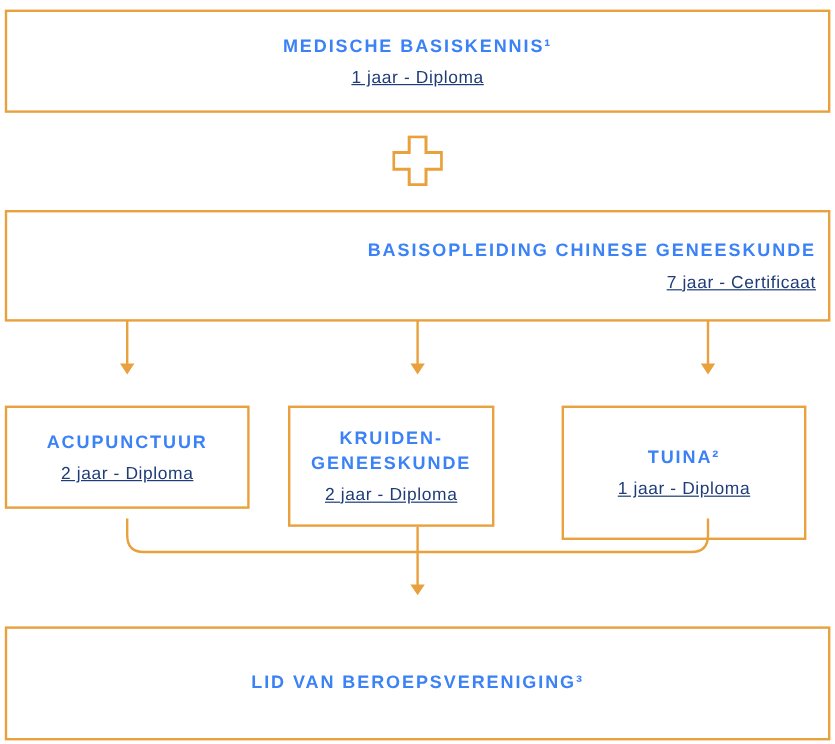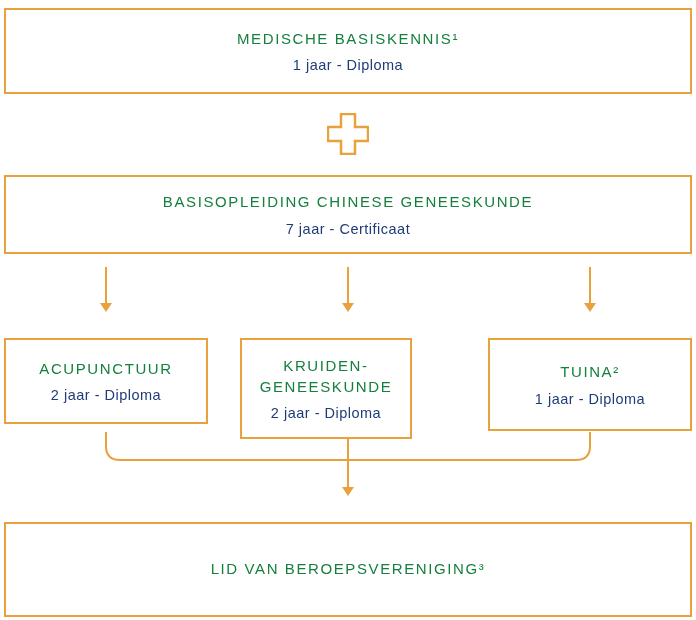--- a/index.html
+++ b/index.html
@@ -29,8 +29,8 @@
     padding: 4px 10px;
   }
   .box-title {
-    color: #15803d;
-    font-weight: normal;
+    color: #3b82f6;
+    font-weight: bold;
     font-size: 15px;
     letter-spacing: 1.6px;
     line-height: 1.35;

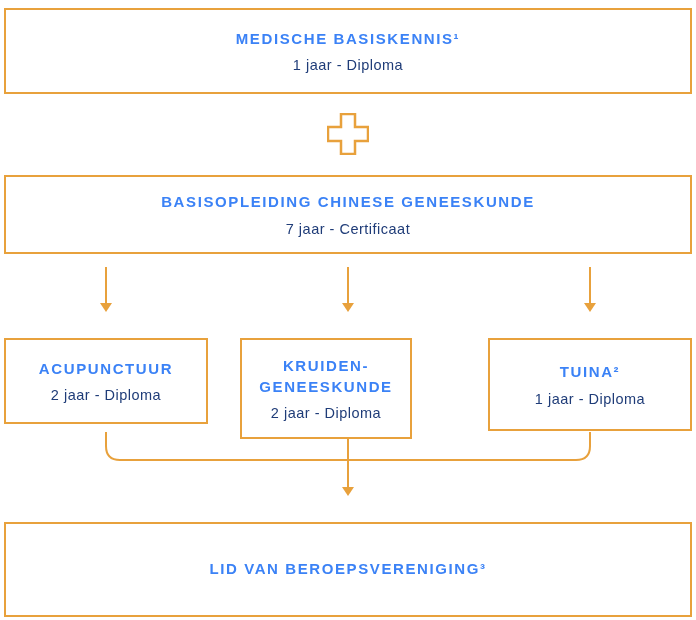--- a/index.html
+++ b/index.html
@@ -40,6 +40,7 @@
     color: #1F3C78;
     font-size: 14.5px;
     letter-spacing: 0.5px;
+    text-decoration: underline;
   }
   .box-top      { left: 4px;   top: 8px;   width: 688px; height: 86px;  }
   .box-basis    { left: 4px;   top: 175px; width: 688px; height: 79px;  }

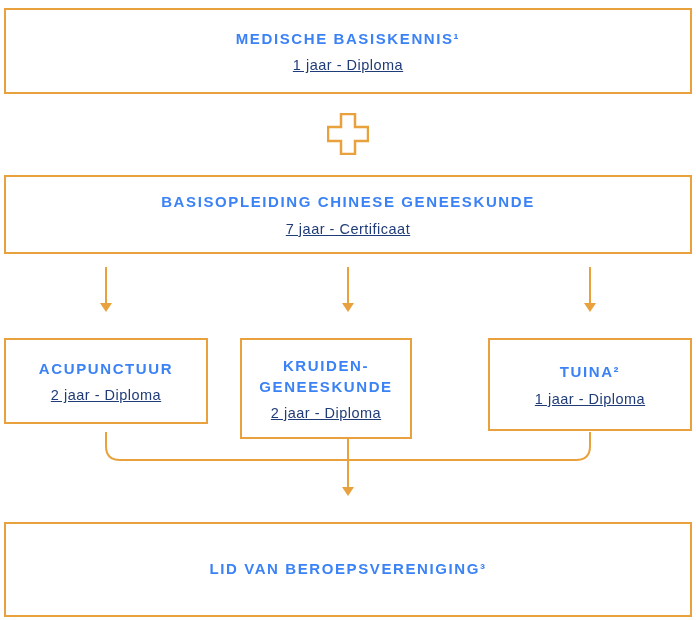--- a/index.html
+++ b/index.html
@@ -43,7 +43,7 @@
     text-decoration: underline;
   }
   .box-top      { left: 4px;   top: 8px;   width: 688px; height: 86px;  }
-  .box-basis    { left: 4px;   top: 175px; width: 688px; height: 79px;  }
+  .box-basis    { left: 4px;   top: 175px; width: 688px; height: 93px; align-items: flex-end;  }
   .box-branch-0 { left: 4px;   top: 338px; width: 204px; height: 86px;  }
   .box-branch-1 { left: 240px; top: 338px; width: 172px; height: 101px; }
   .box-branch-2 { left: 488px; top: 338px; width: 204px; height: 93px;  }

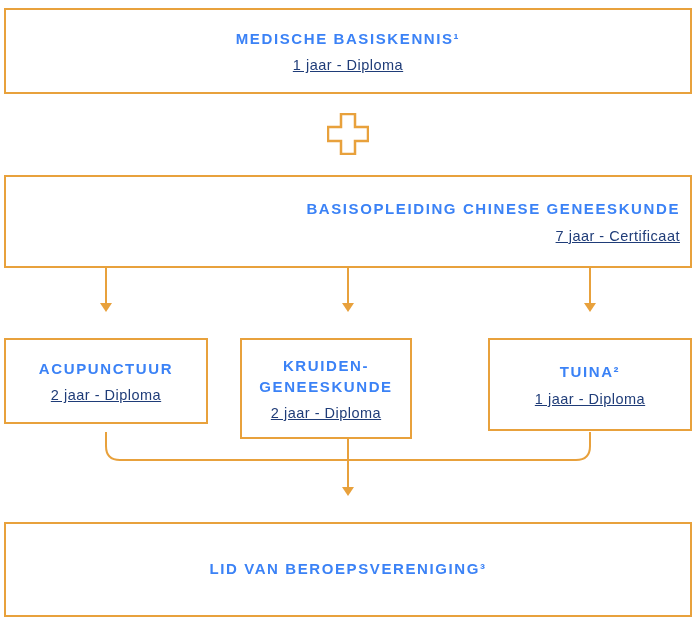--- a/index.html
+++ b/index.html
@@ -46,7 +46,7 @@
   .box-basis    { left: 4px;   top: 175px; width: 688px; height: 93px; align-items: flex-end;  }
   .box-branch-0 { left: 4px;   top: 338px; width: 204px; height: 86px;  }
   .box-branch-1 { left: 240px; top: 338px; width: 172px; height: 101px; }
-  .box-branch-2 { left: 488px; top: 338px; width: 204px; height: 93px;  }
+  .box-branch-2 { left: 468px; top: 338px; width: 204px; height: 112px;  }
   .box-bottom   { left: 4px;   top: 522px; width: 688px; height: 95px; justify-content: center;  }
   .plus-wrap {
     position: absolute;

